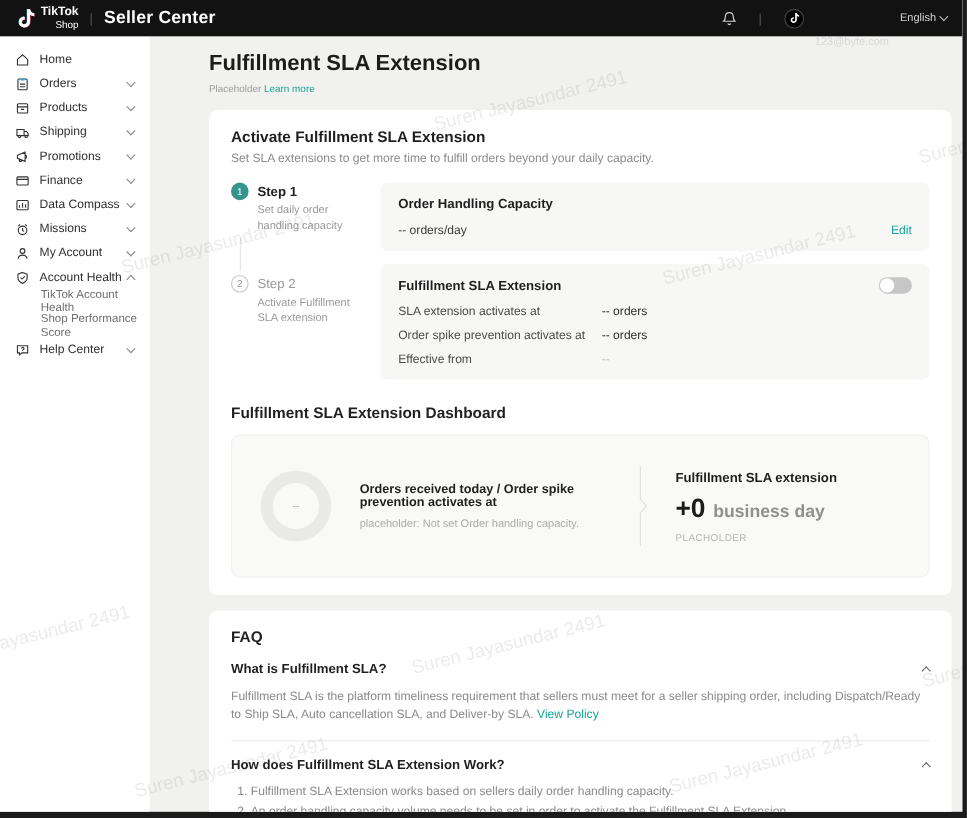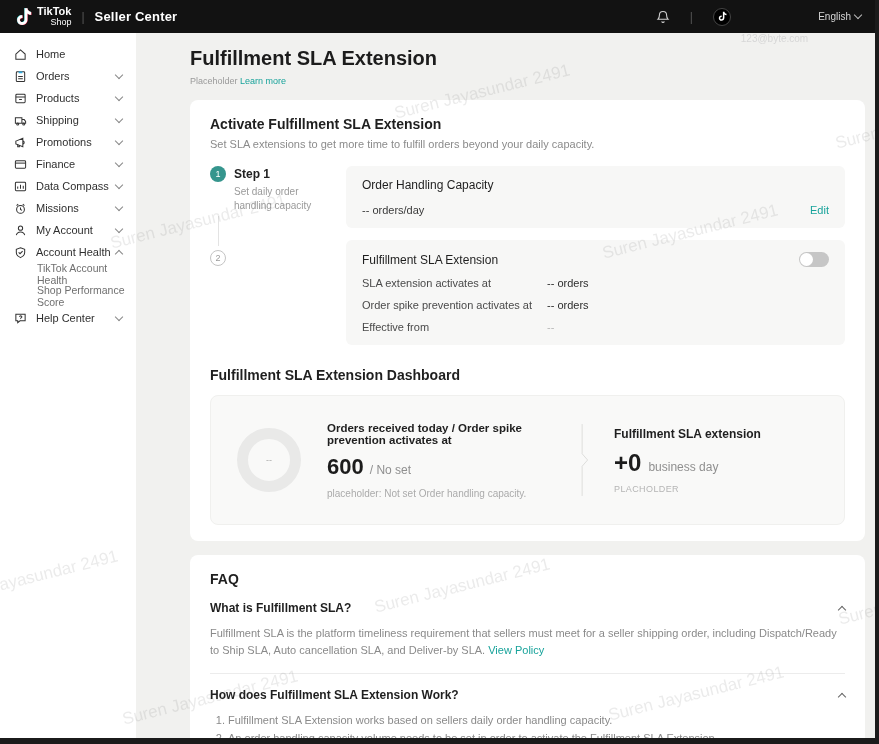--- a/index.html
+++ b/index.html
@@ -22,7 +22,7 @@
   .logo-text .l1 { font-size: 11px; font-weight: 700; display: block; }
   .logo-text .l2 { font-size: 9px; font-weight: 400; display: block; margin-top: 1px; text-align: right; }
   .top-div { color: #555; margin: 0 10px; font-size: 12px; }
-  .seller-center { font-size: 13px; font-weight: 700; letter-spacing: .2px; }
+  .seller-center { font-size: 16px; font-weight: 700; letter-spacing: .2px; }
   .top-right { margin-left: auto; display: flex; align-items: center; gap: 10px; }
   .bell { width: 14px; height: 14px; }
   .avatar { width: 18px; height: 18px; border-radius: 50%; background: #000; border: 1px solid #444;

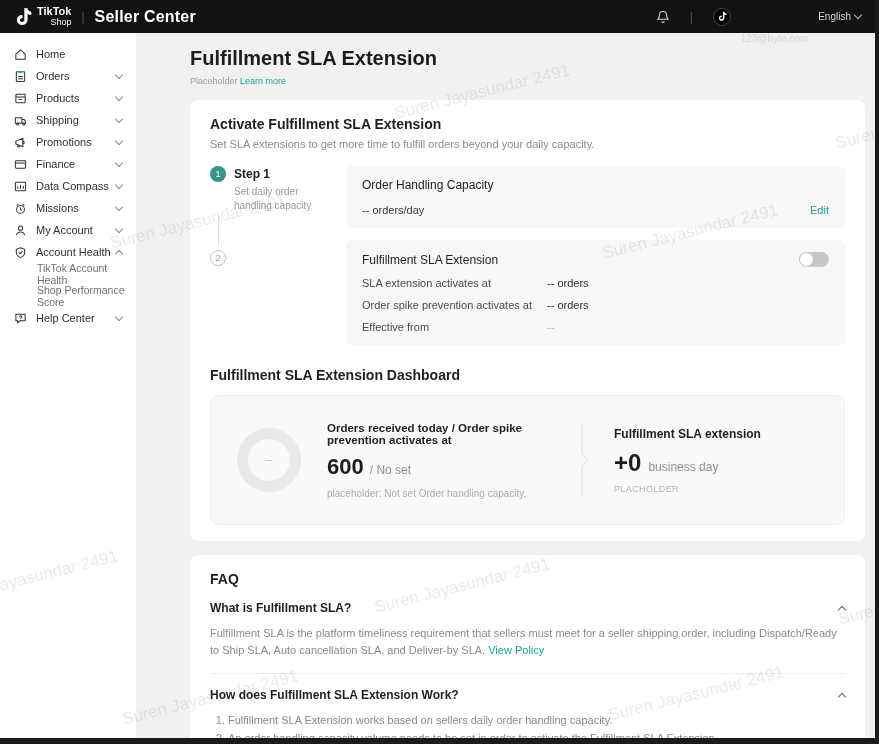--- a/index.html
+++ b/index.html
@@ -69,7 +69,7 @@
   .panel { background: #f7f7f6; border-radius: 6px; padding: 12px 16px; }
   .panel + .panel { margin-top: 12px; }
   .panel-title-row { display: flex; align-items: center; justify-content: space-between; }
-  .panel-title { font-size: 12px; font-weight: 400; color: #1f1f1f; }
+  .panel-title { font-size: 12px; font-weight: 700; color: #1f1f1f; }
   .panel-row { display: flex; align-items: center; margin-top: 12px; font-size: 11px; color: #3a3a3a; }
   .panel-row .edit { margin-left: auto; font-size: 11px; }
   .kv-row { display: flex; margin-top: 10px; font-size: 11px; }

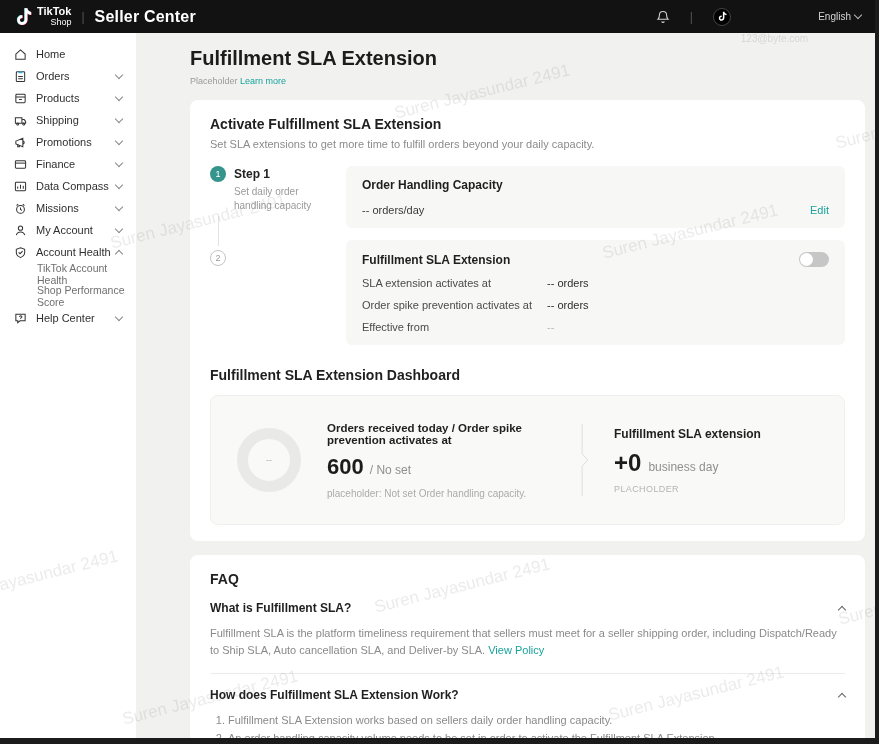--- a/index.html
+++ b/index.html
@@ -291,6 +291,10 @@
           <div class="step-connector"></div>
           <div class="step inactive">
             <span class="step-bullet">2</span>
+            <div>
+              <div class="step-title">Step 2</div>
+              <div class="step-desc">Activate Fulfillment SLA extension</div>
+            </div>
           </div>
         </div>
 

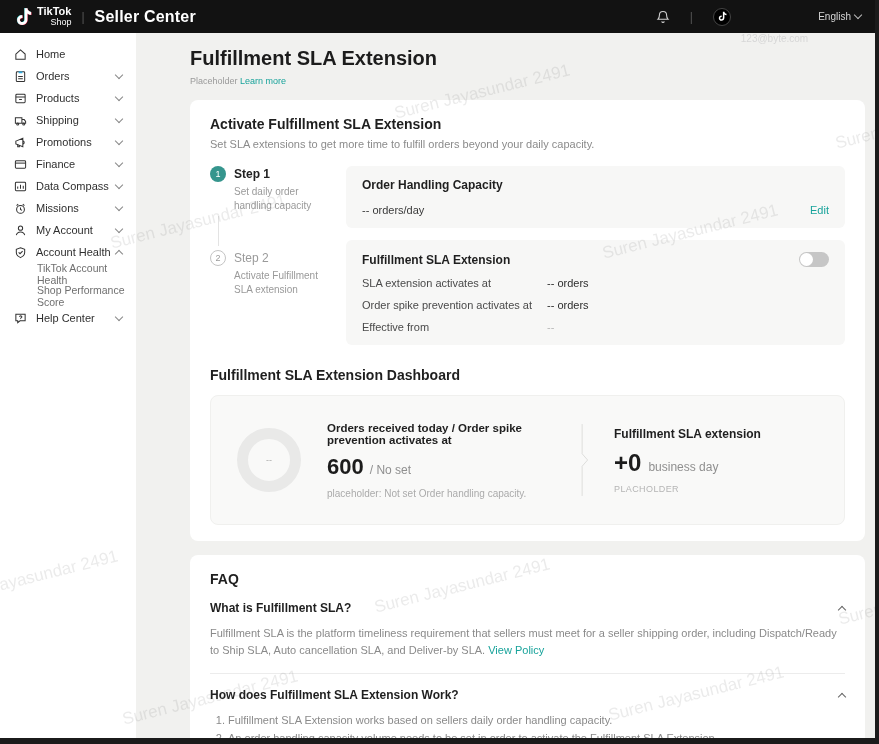--- a/index.html
+++ b/index.html
@@ -337,10 +337,6 @@
         </div>
         <div class="dash-metric">
           <div class="metric-label">Orders received today / Order spike prevention activates at</div>
-          <div class="metric-valrow">
-            <span class="metric-value">600</span>
-            <span class="metric-suffix">/ No set</span>
-          </div>
           <div class="metric-note">placeholder: Not set Order handling capacity.</div>
         </div>
         <svg class="dash-divider" width="14" height="92" viewBox="0 0 14 92" fill="none" stroke="#dcdcda" stroke-width="1.2">

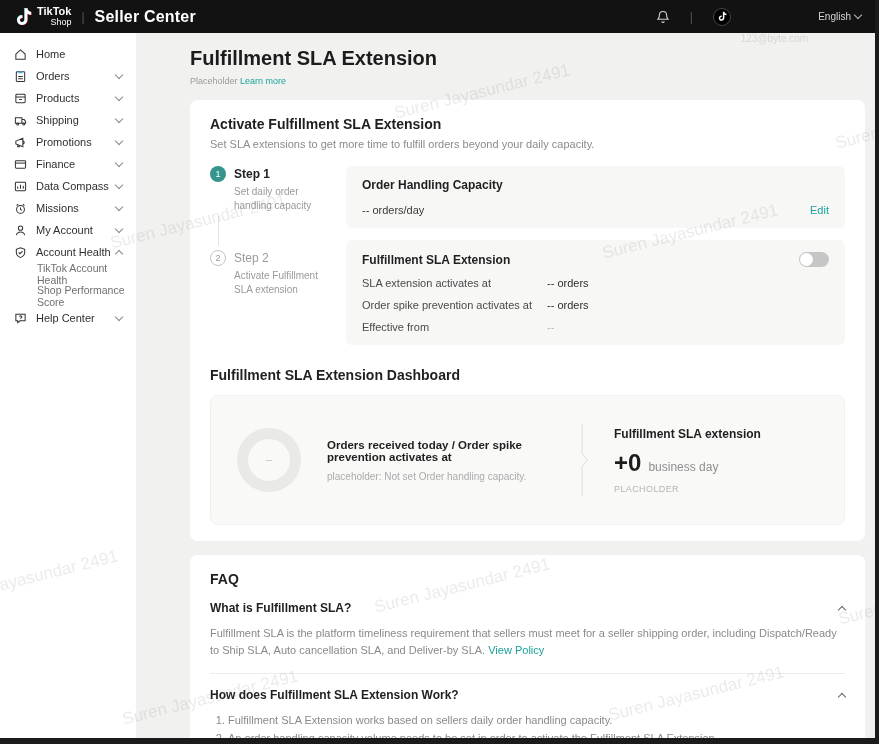--- a/index.html
+++ b/index.html
@@ -93,7 +93,7 @@
   .ext-title { font-size: 12px; font-weight: 700; color: #1f1f1f; }
   .ext-valrow { margin-top: 8px; display: flex; align-items: baseline; gap: 7px; }
   .ext-value { font-size: 24px; font-weight: 700; color: #1c1c1c; }
-  .ext-unit { font-size: 12px; color: #8f8f8f; }
+  .ext-unit { font-size: 16px; color: #8f8f8f; font-weight: bold; }
   .ext-note { font-size: 9px; color: #b5b5b5; margin-top: 7px; letter-spacing: .4px; }
 
   

